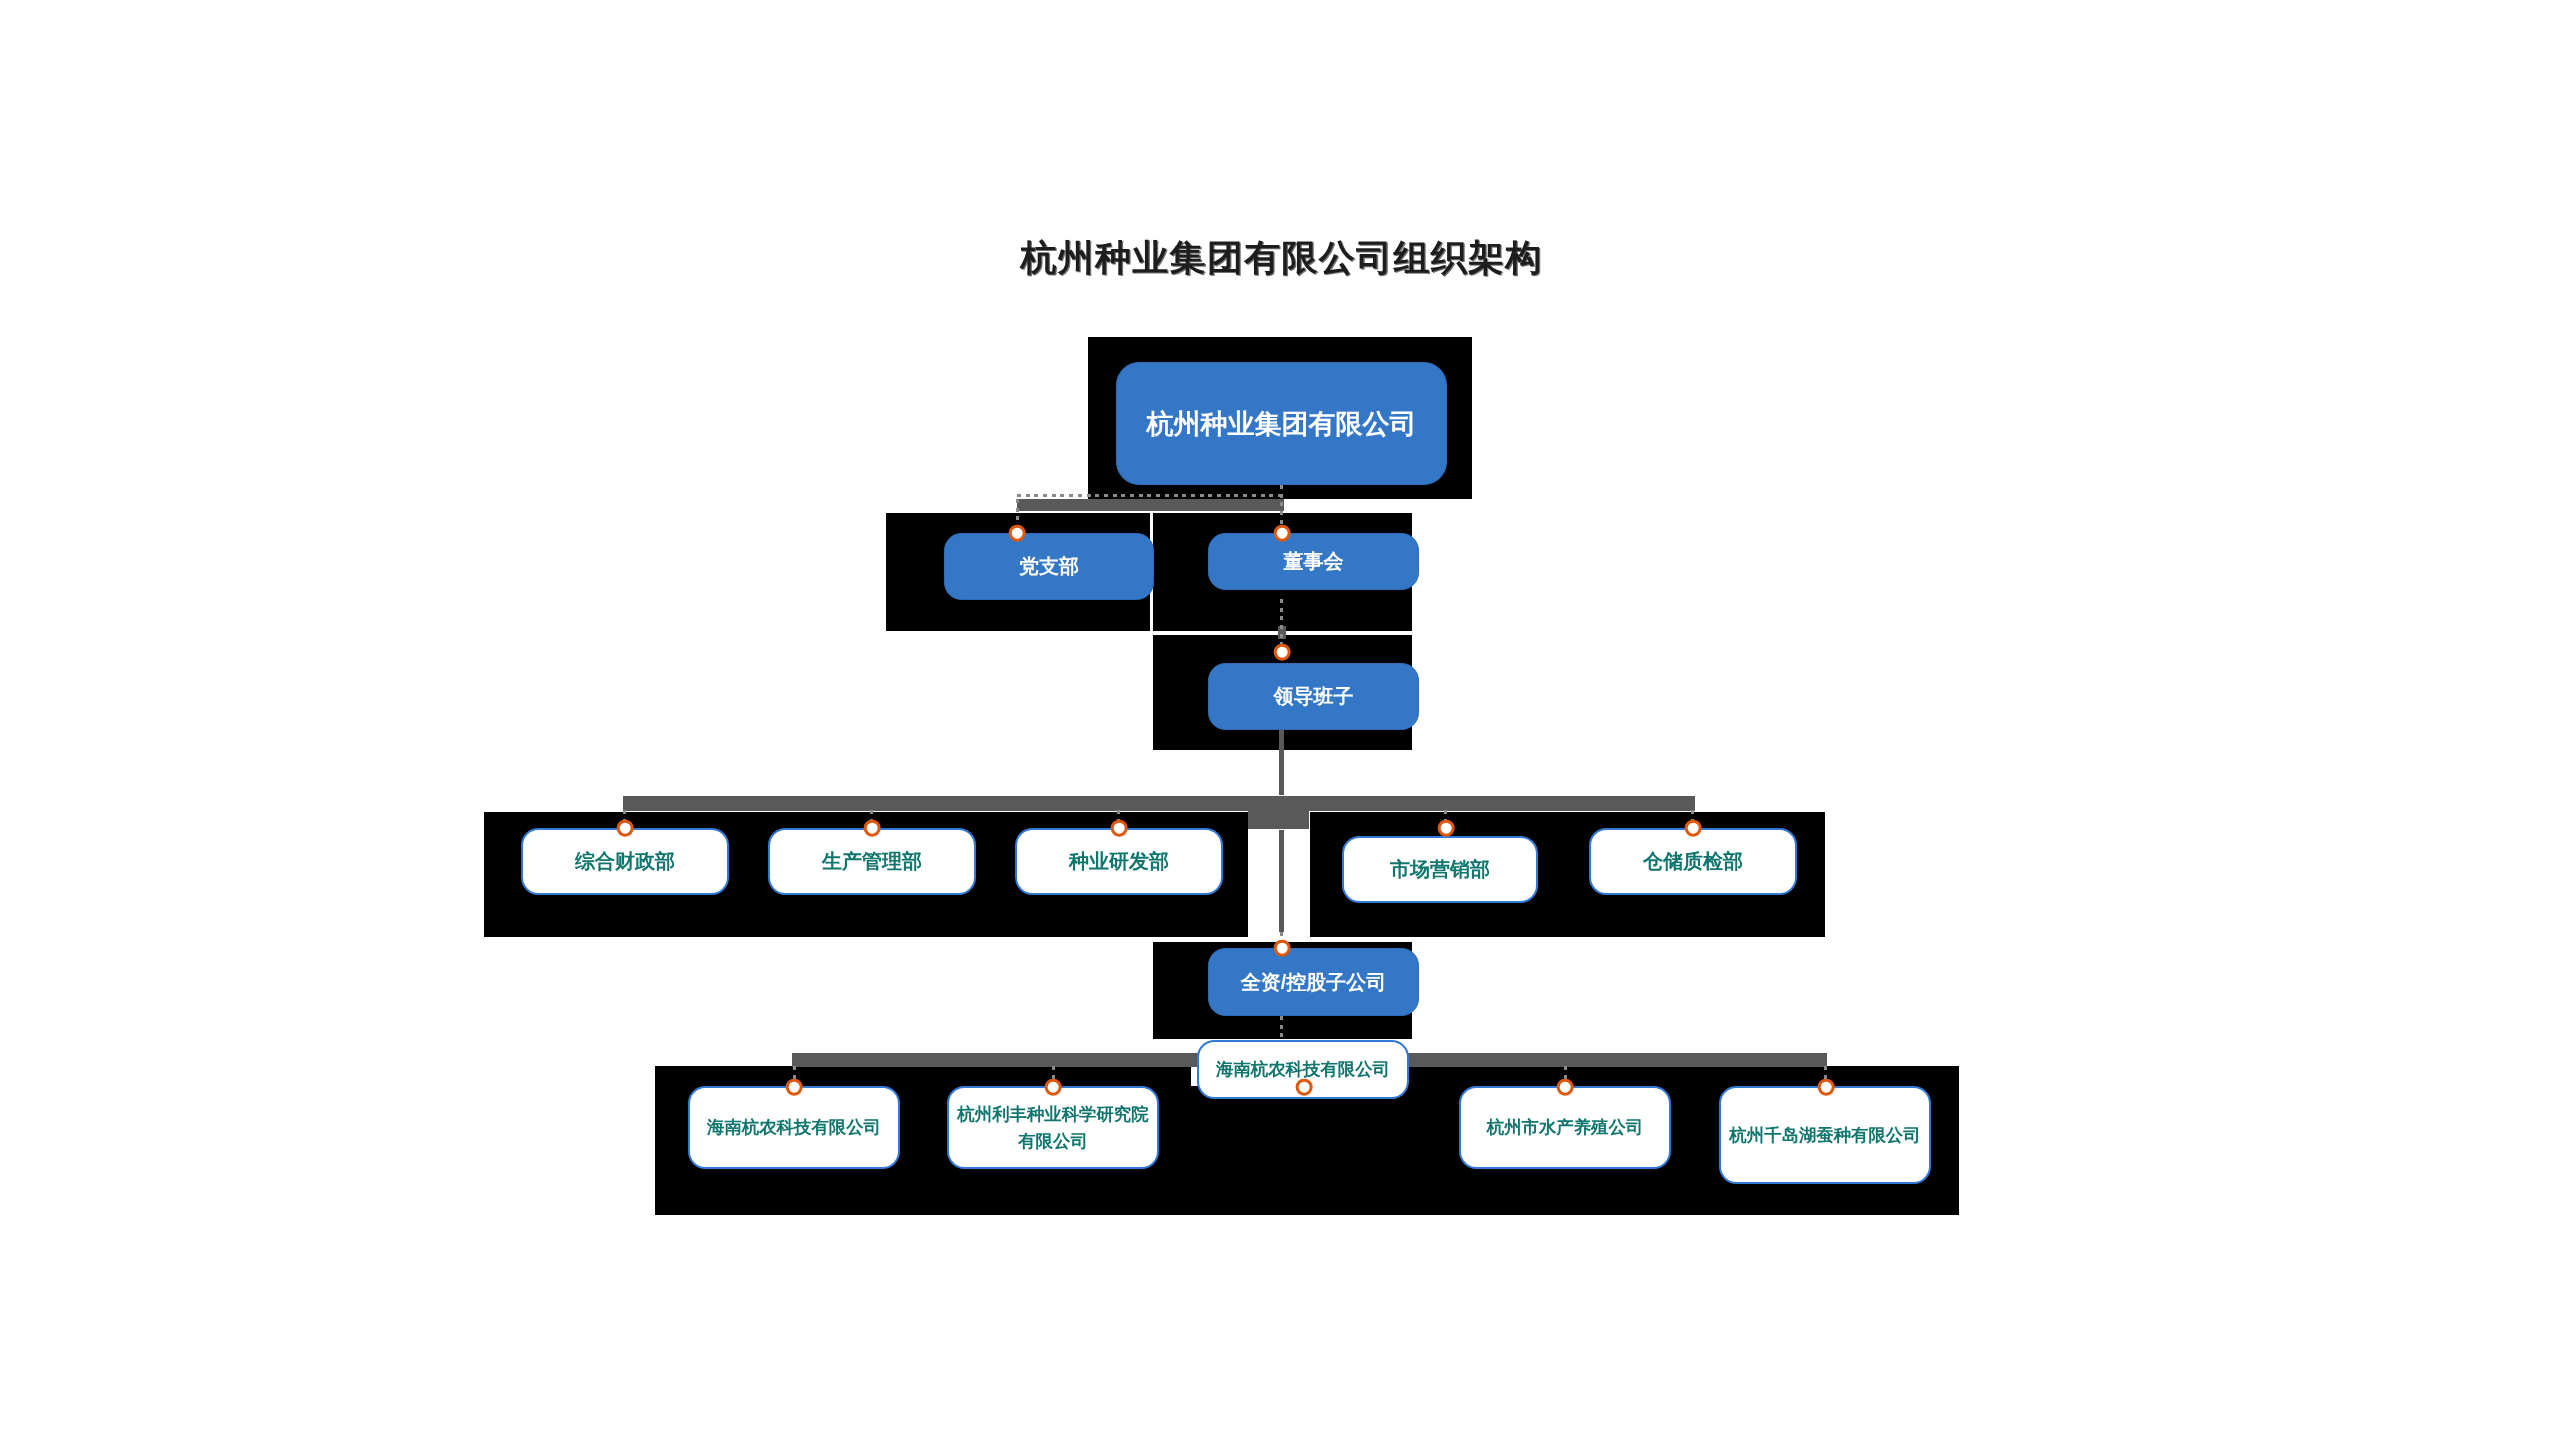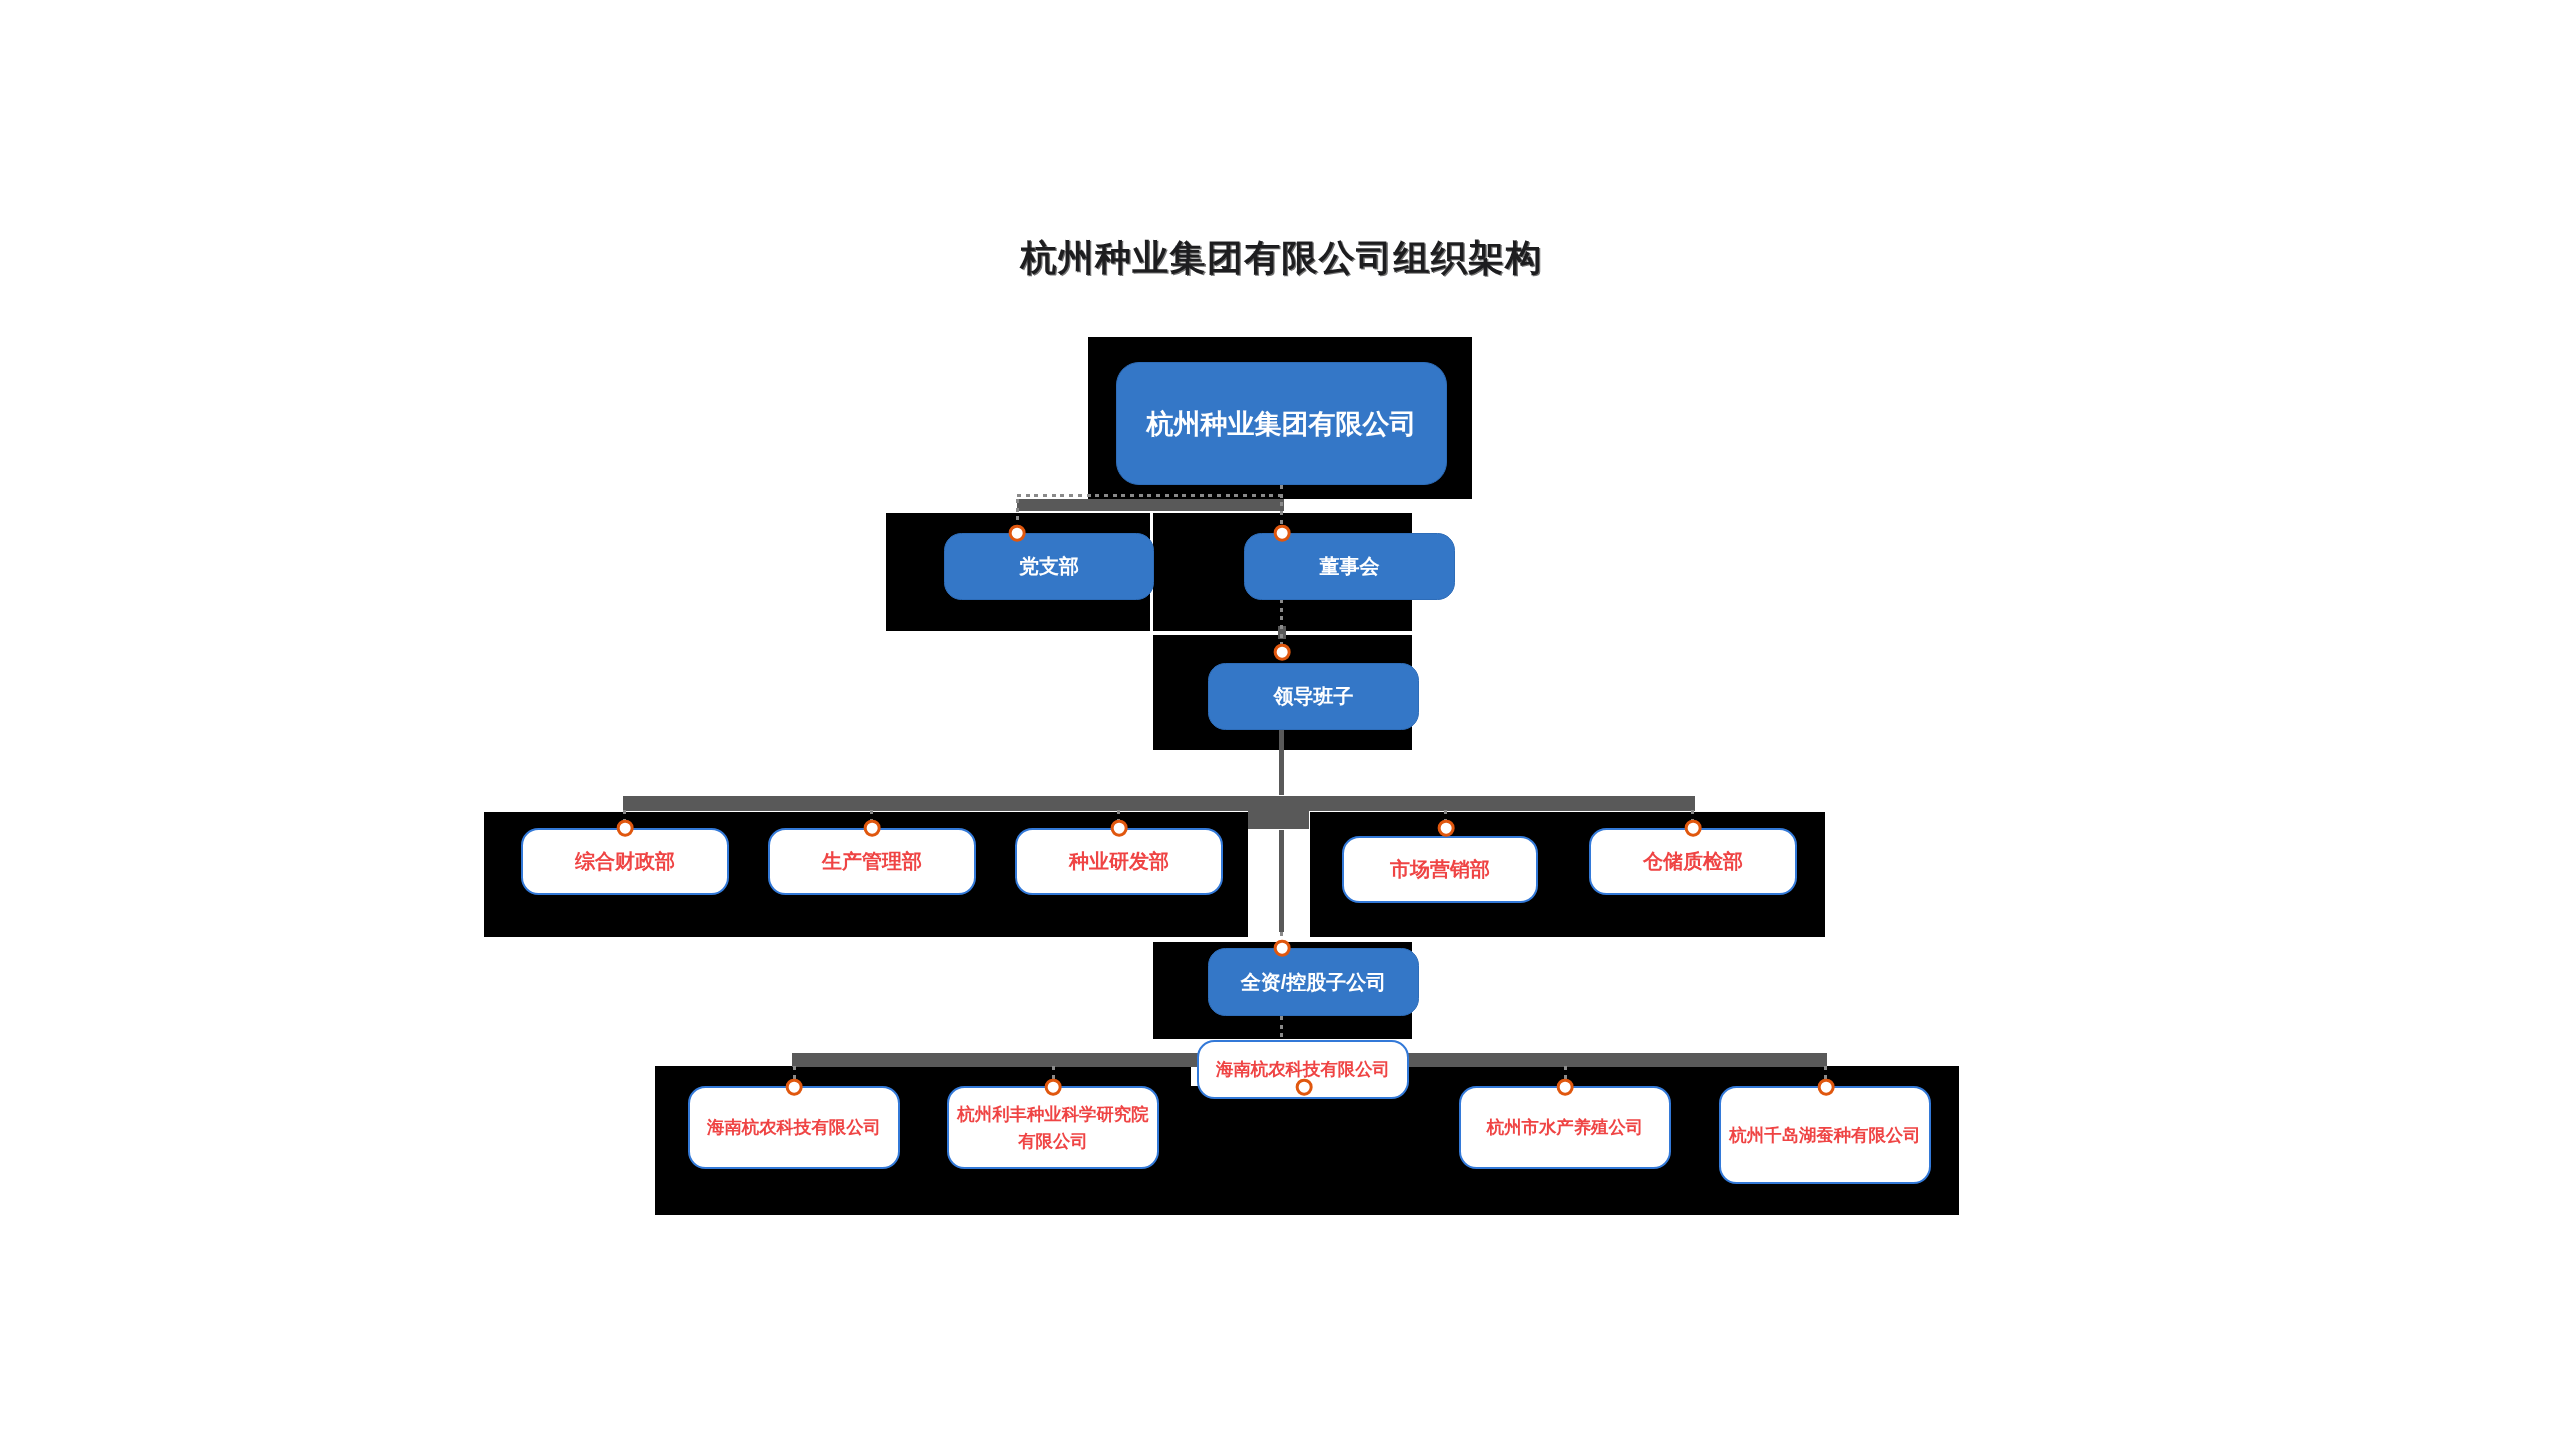--- a/index.html
+++ b/index.html
@@ -108,7 +108,7 @@
   <div class="node blue lv2" style="left:912px;top:533px;width:210px;height:67px">
     <span>党支部</span>
   </div>
-  <div class="node blue lv2" style="left:1212px;top:533px;width:211px;height:67px">
+  <div class="node blue lv2" style="left:1176px;top:533px;width:211px;height:57px">
     <span>董事会</span>
   </div>
   <div class="node blue lv2" style="left:1176px;top:663px;width:211px;height:67px">

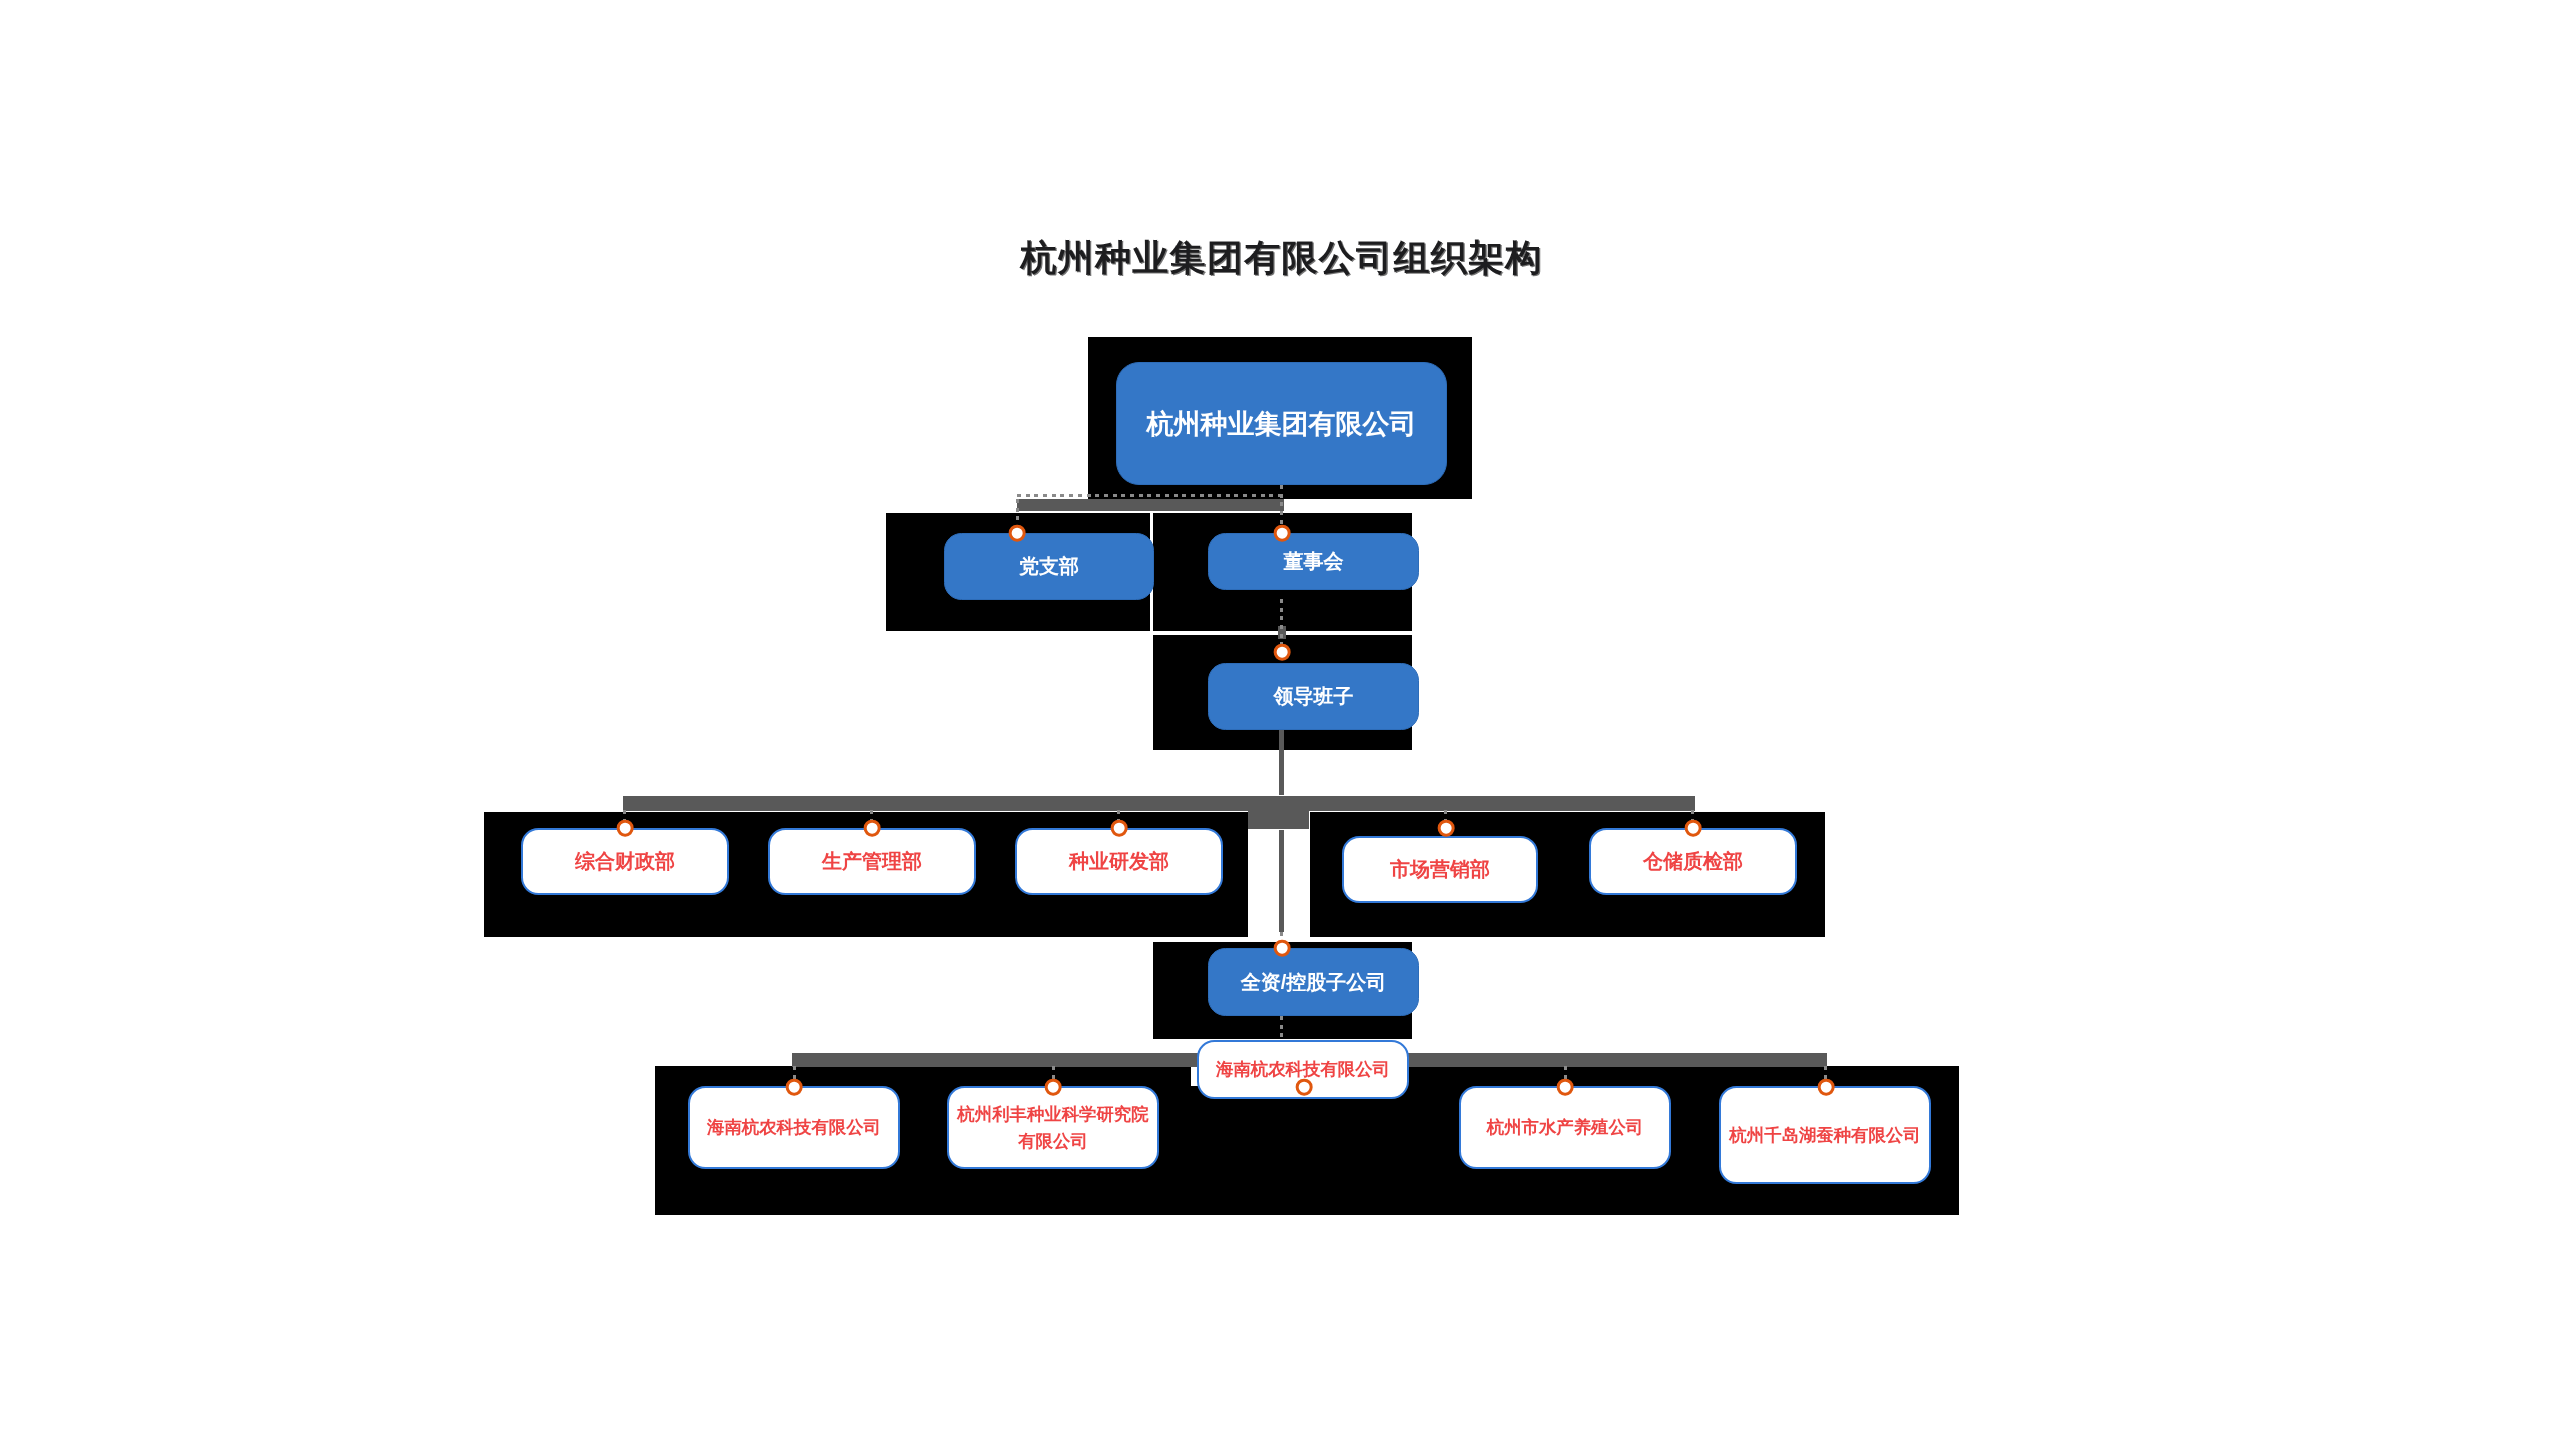--- a/index.html
+++ b/index.html
@@ -38,7 +38,7 @@
     border-radius:17.4px;border:1.3px solid #2d6cb8;
   }
   .node.white{
-    background:#ffffff;color:#ef4444;font-weight:600;
+    background:#ffffff;color:#0f766e;font-weight:600;
     border:2.7px solid #3379D8;border-radius:17.4px;
   }
   .node.root{font-size:27px;border-radius:23px;}

